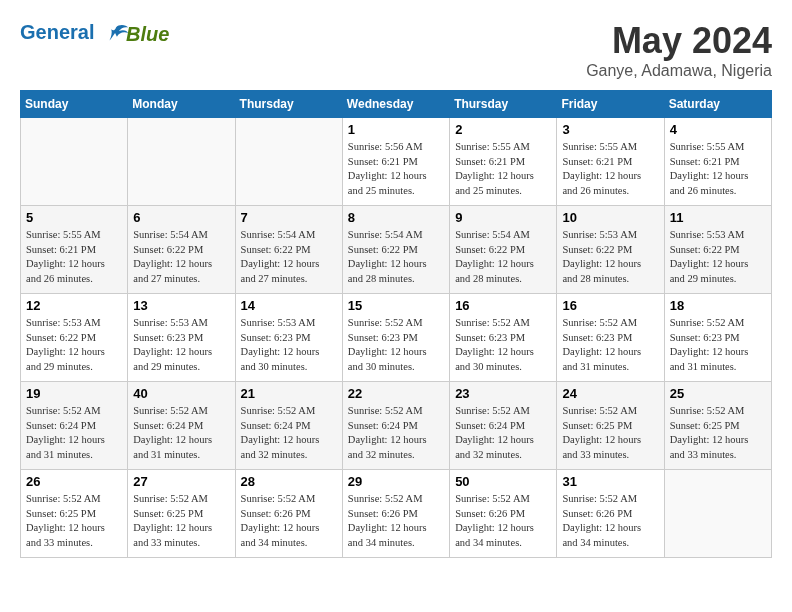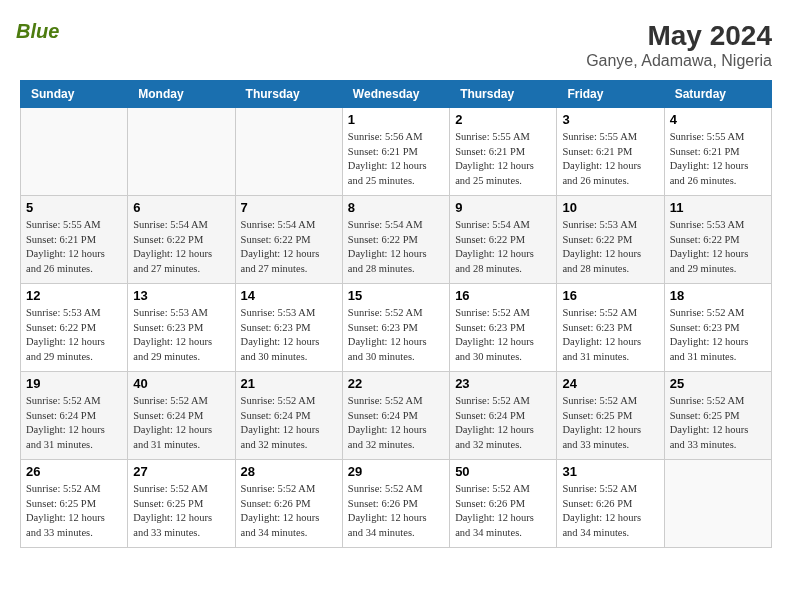--- a/index.html
+++ b/index.html
@@ -86,6 +86,12 @@
   <div class="logo">
     <div>
       <div style="display:flex;align-items:center;">
+        <div style="font-size:20px;font-weight:bold;color:#333;line-height:1.1;">
+          <span style="color:#1a6faf;">General</span>
+          <svg class="logo-icon" viewBox="0 0 30 30" style="display:inline-block;vertical-align:middle;">
+            <path d="M15 8 C18 4, 26 5, 28 8 C24 7, 20 9, 18 12 C22 10, 27 11, 28 14 C23 12, 18 14, 16 18 L14 14 C12 17, 10 20, 8 22 C10 18, 11 14, 10 10 C12 12, 14 11, 15 8Z" fill="#1a6faf"></path>
+          </svg>
+        </div>
         <div style="font-size:20px;font-weight:bold;color:#4d7c0f;line-height:1.1;margin-left:-4px;font-style:italic;">Blue</div>
       </div>
     </div>

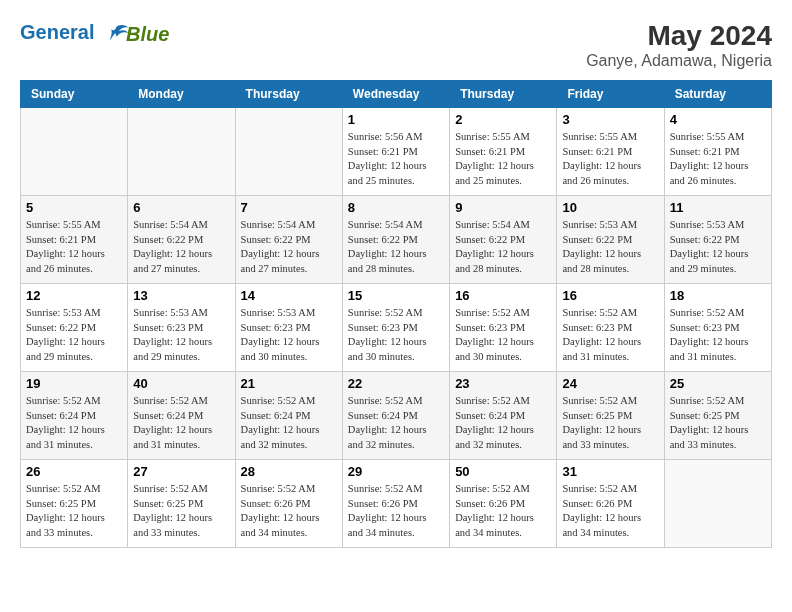--- a/index.html
+++ b/index.html
@@ -29,7 +29,7 @@
       text-align: right;
     }
     .month-title {
-      font-size: 28px;
+      font-size: 36px;
       font-weight: bold;
       color: #333;
     }

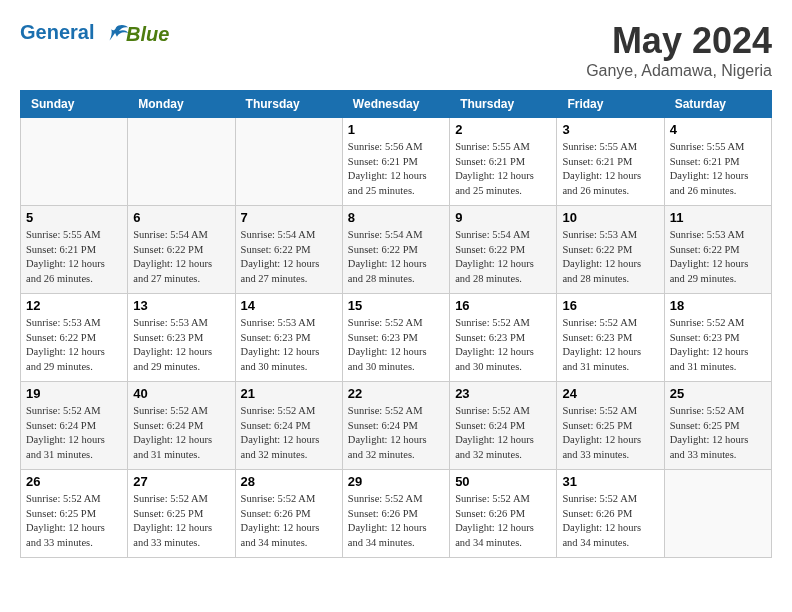--- a/index.html
+++ b/index.html
@@ -46,7 +46,7 @@
       background-color: #1a6faf;
       color: #fff;
       text-align: left;
-      padding: 6px 10px;
+      padding: 6px 4px;
       font-size: 12px;
       font-weight: bold;
       border: 1px solid #1a6faf;

